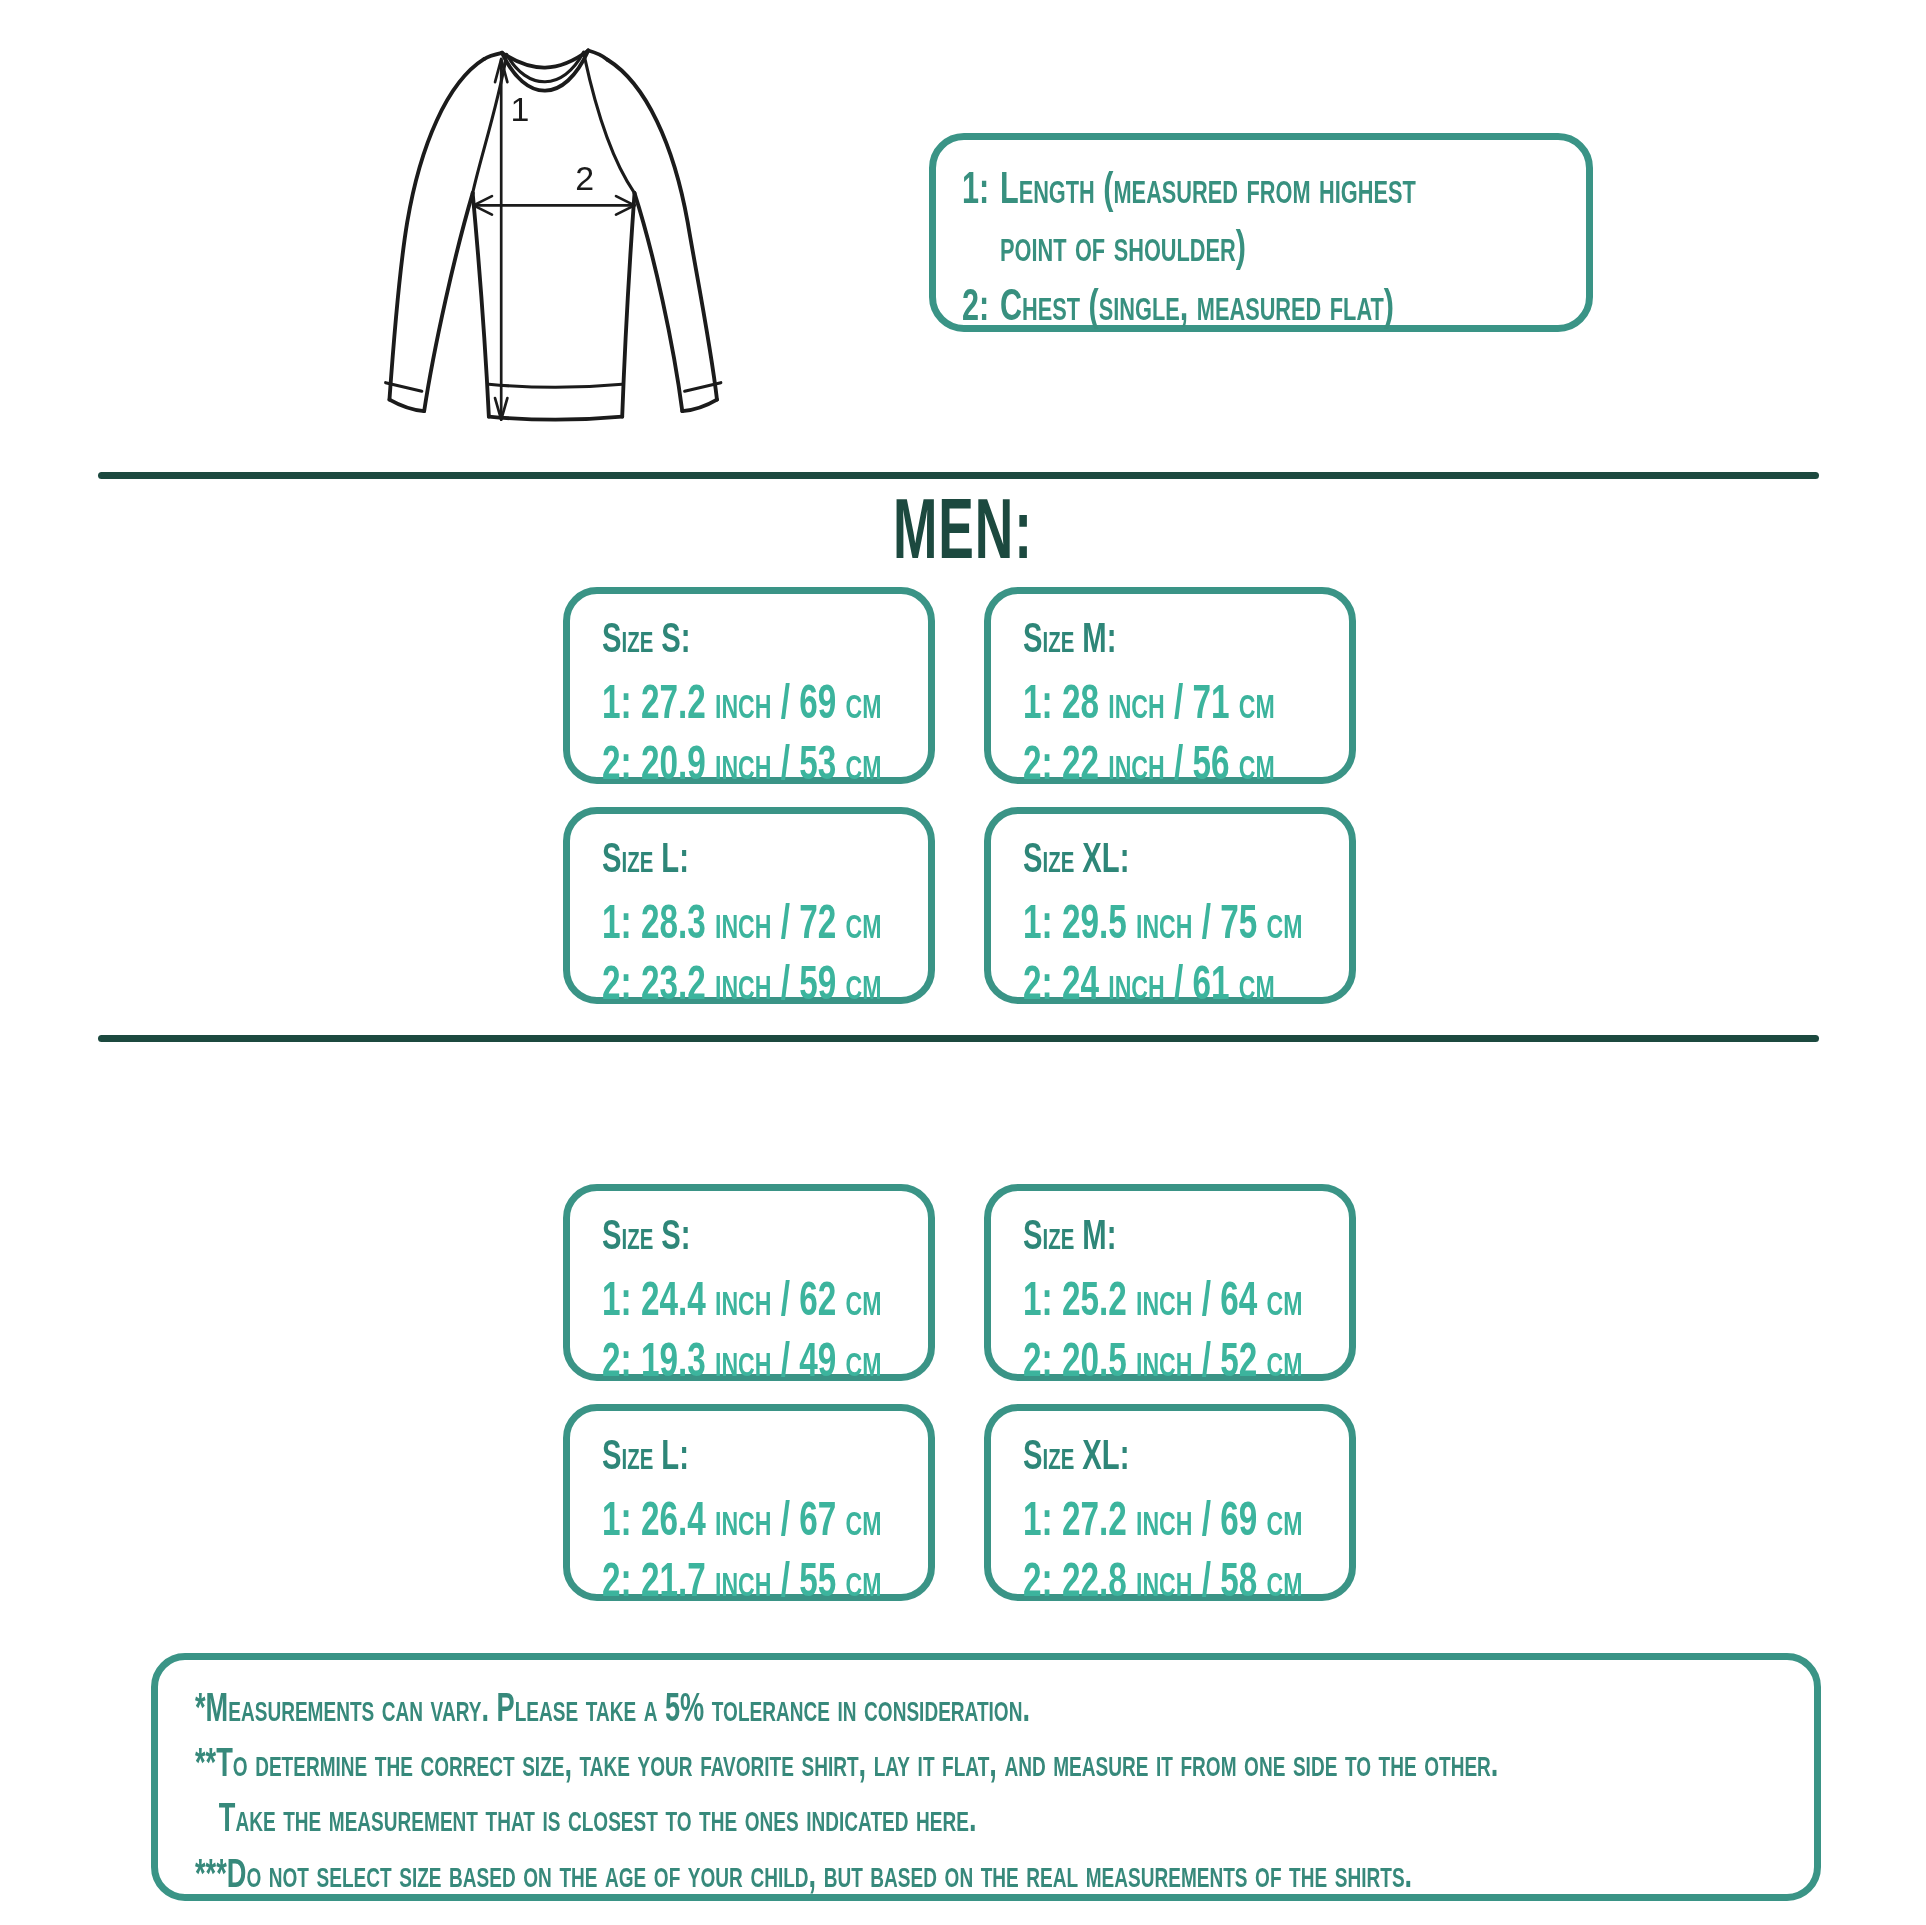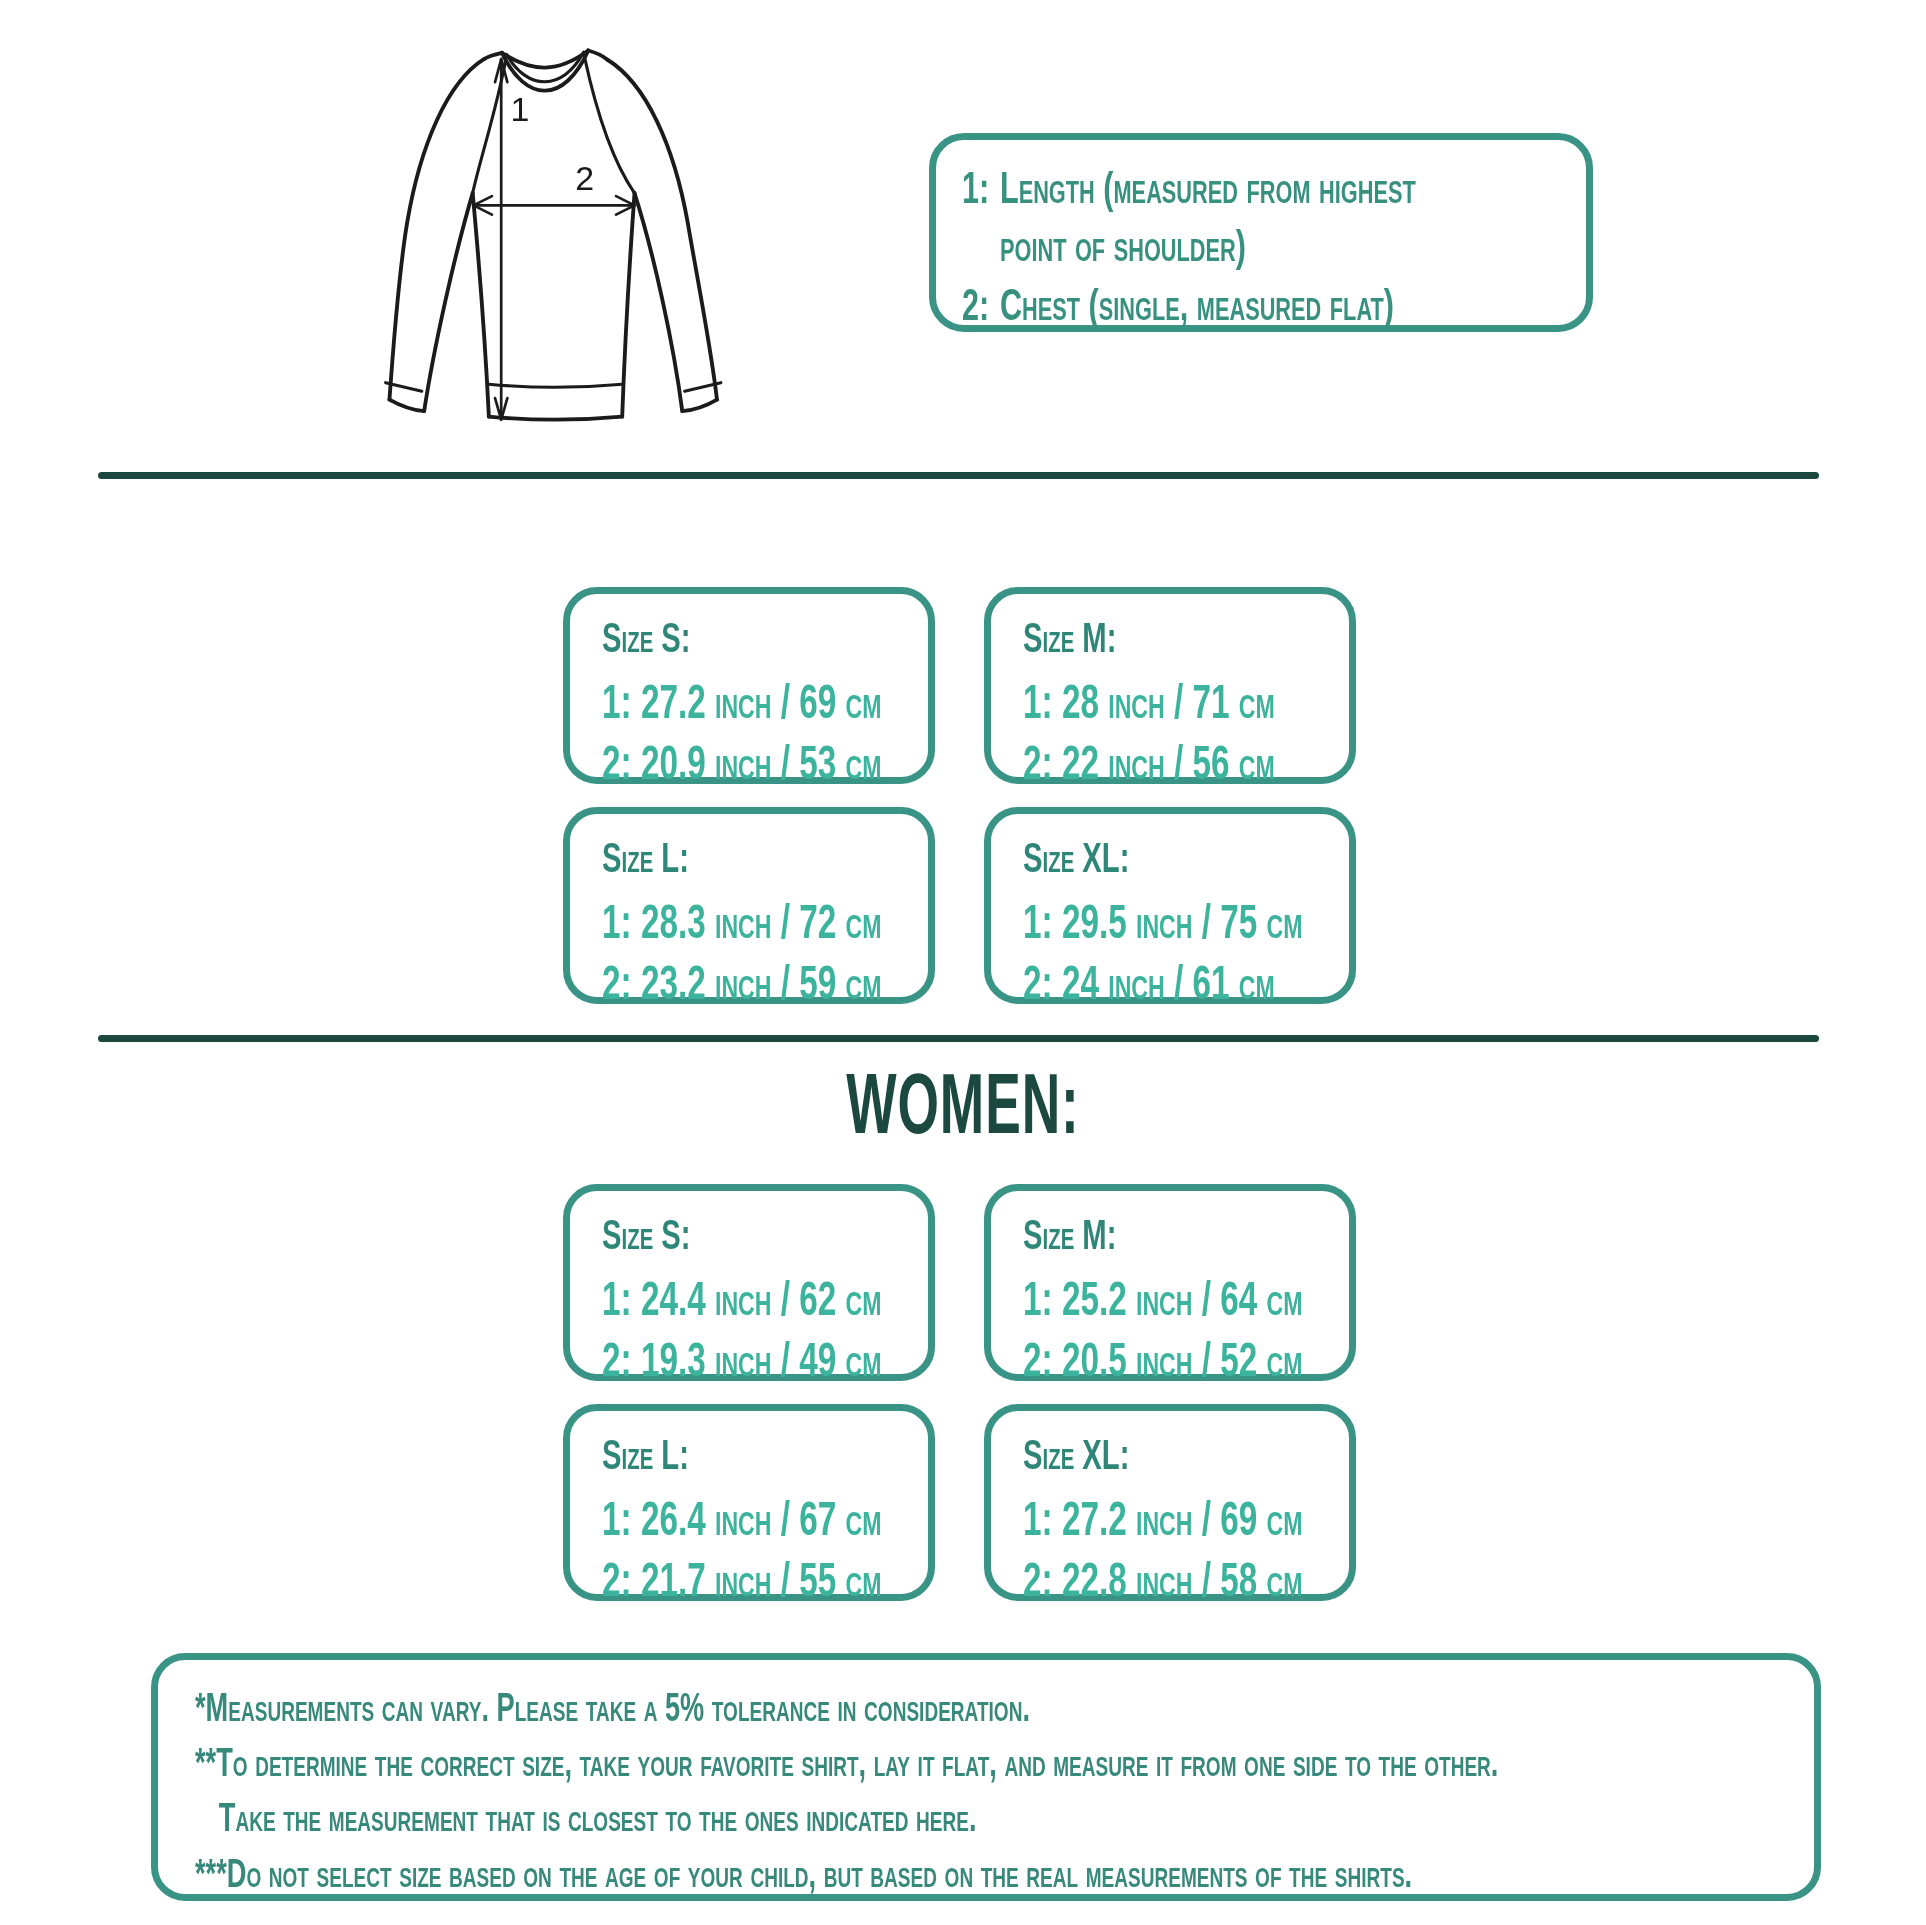--- a/index.html
+++ b/index.html
@@ -108,6 +108,9 @@
   </div>
 
   <div class="divider d1"></div>
+  <h2 class="section-title t-men">
+    <span class="title-squeeze">MEN:</span>
+  </h2>
   <div class="grid g-men">
     <div class="size-box">
       <div class="squeeze">

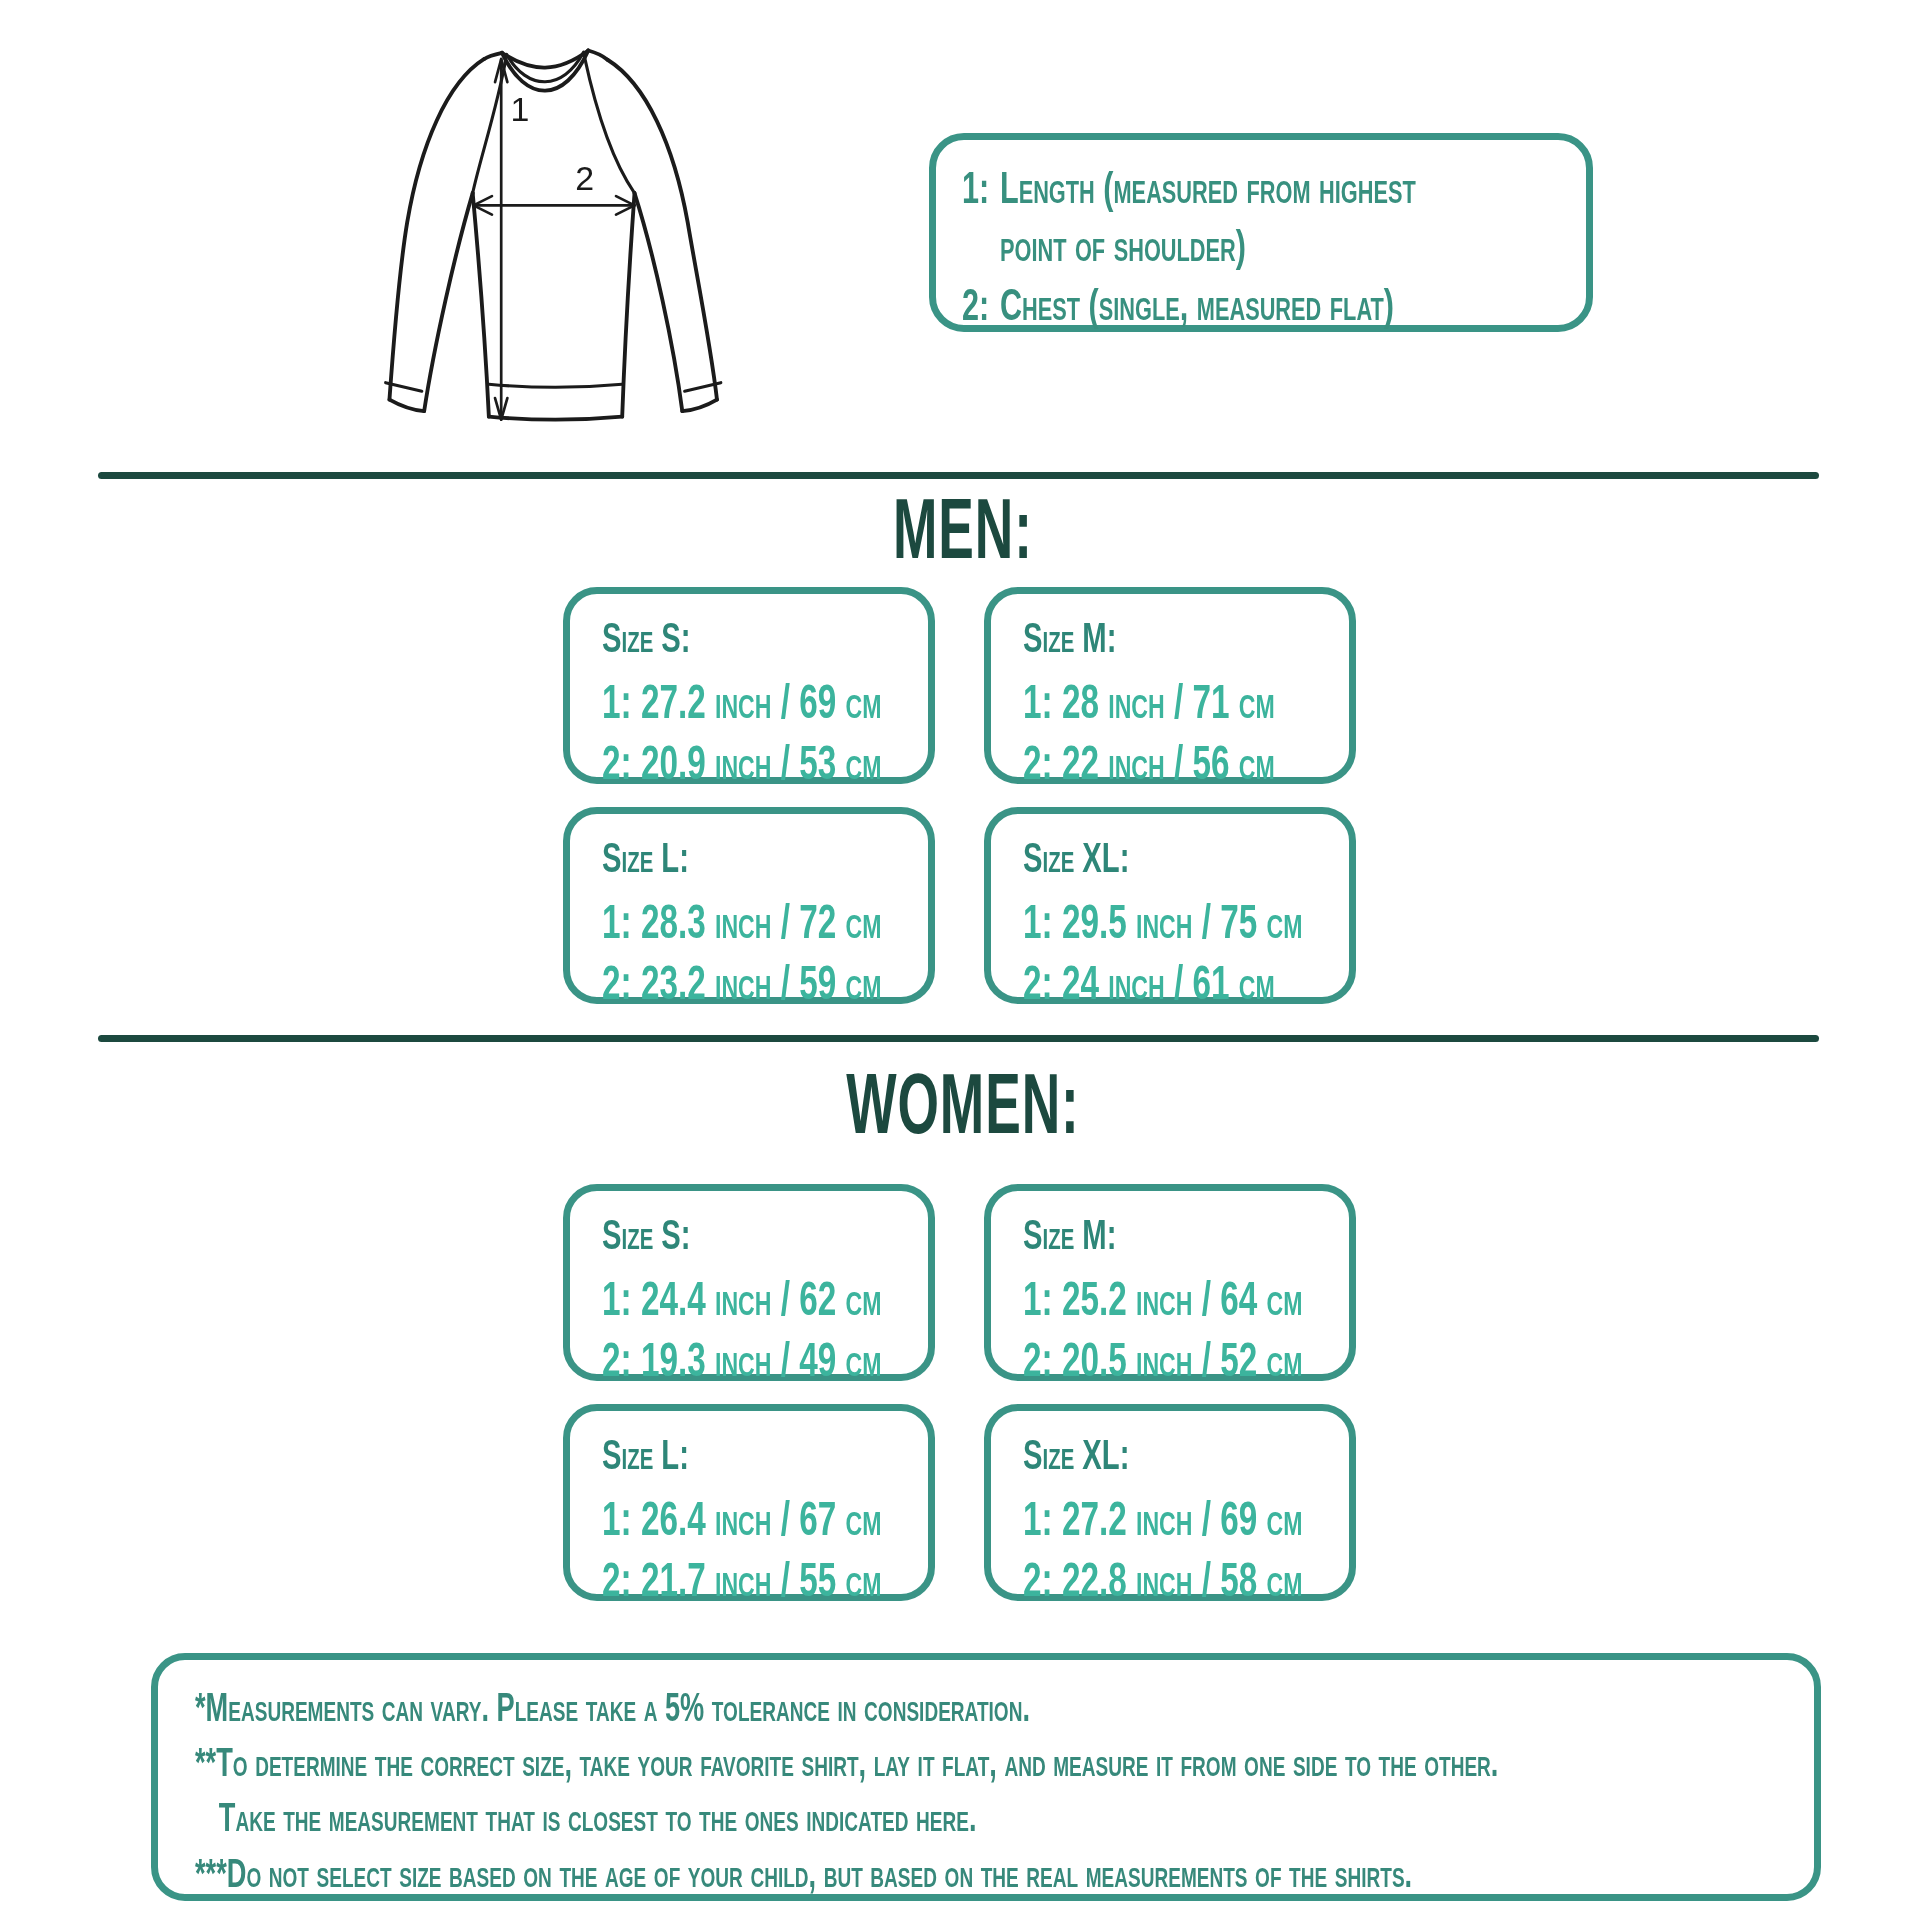--- a/index.html
+++ b/index.html
@@ -143,9 +143,6 @@
   </div>
 
   <div class="divider d2"></div>
-  <h2 class="section-title t-women">
-    <span class="title-squeeze">WOMEN:</span>
-  </h2>
   <div class="grid g-women">
     <div class="size-box">
       <div class="squeeze">

